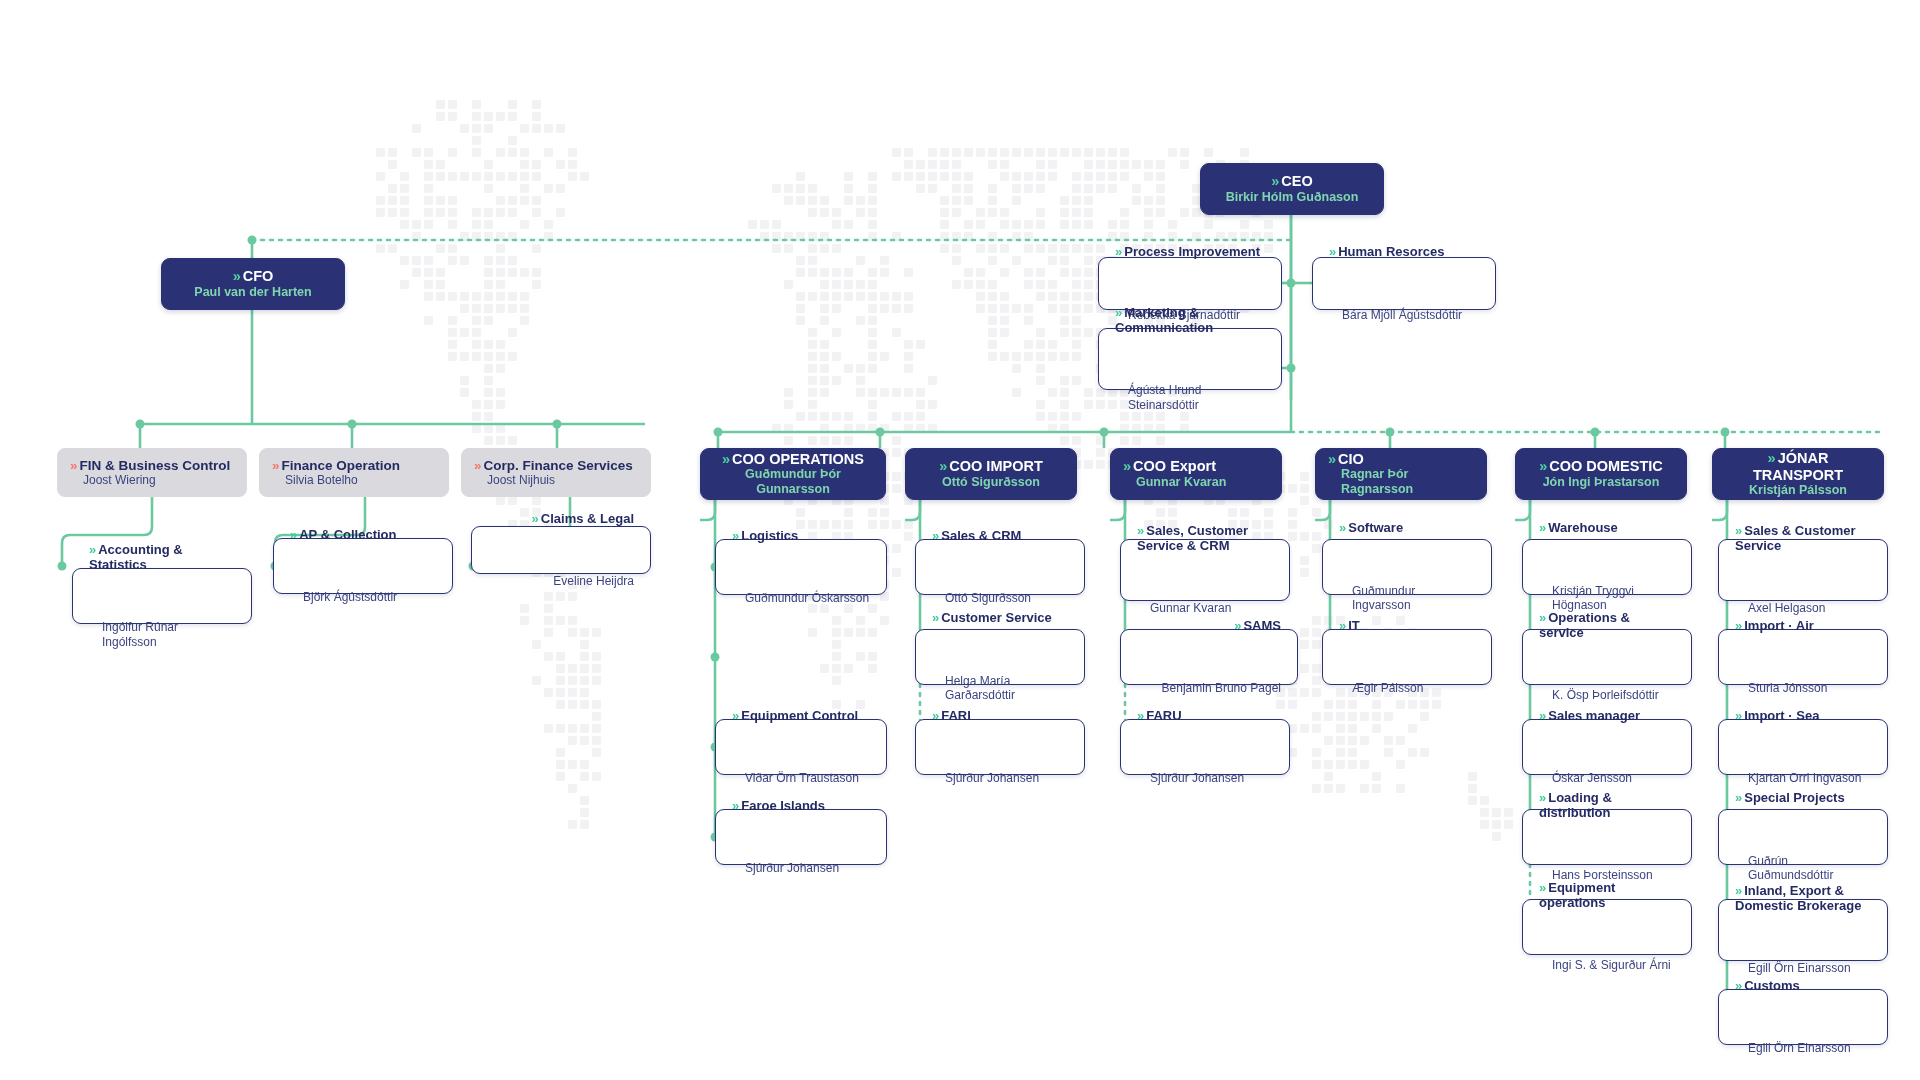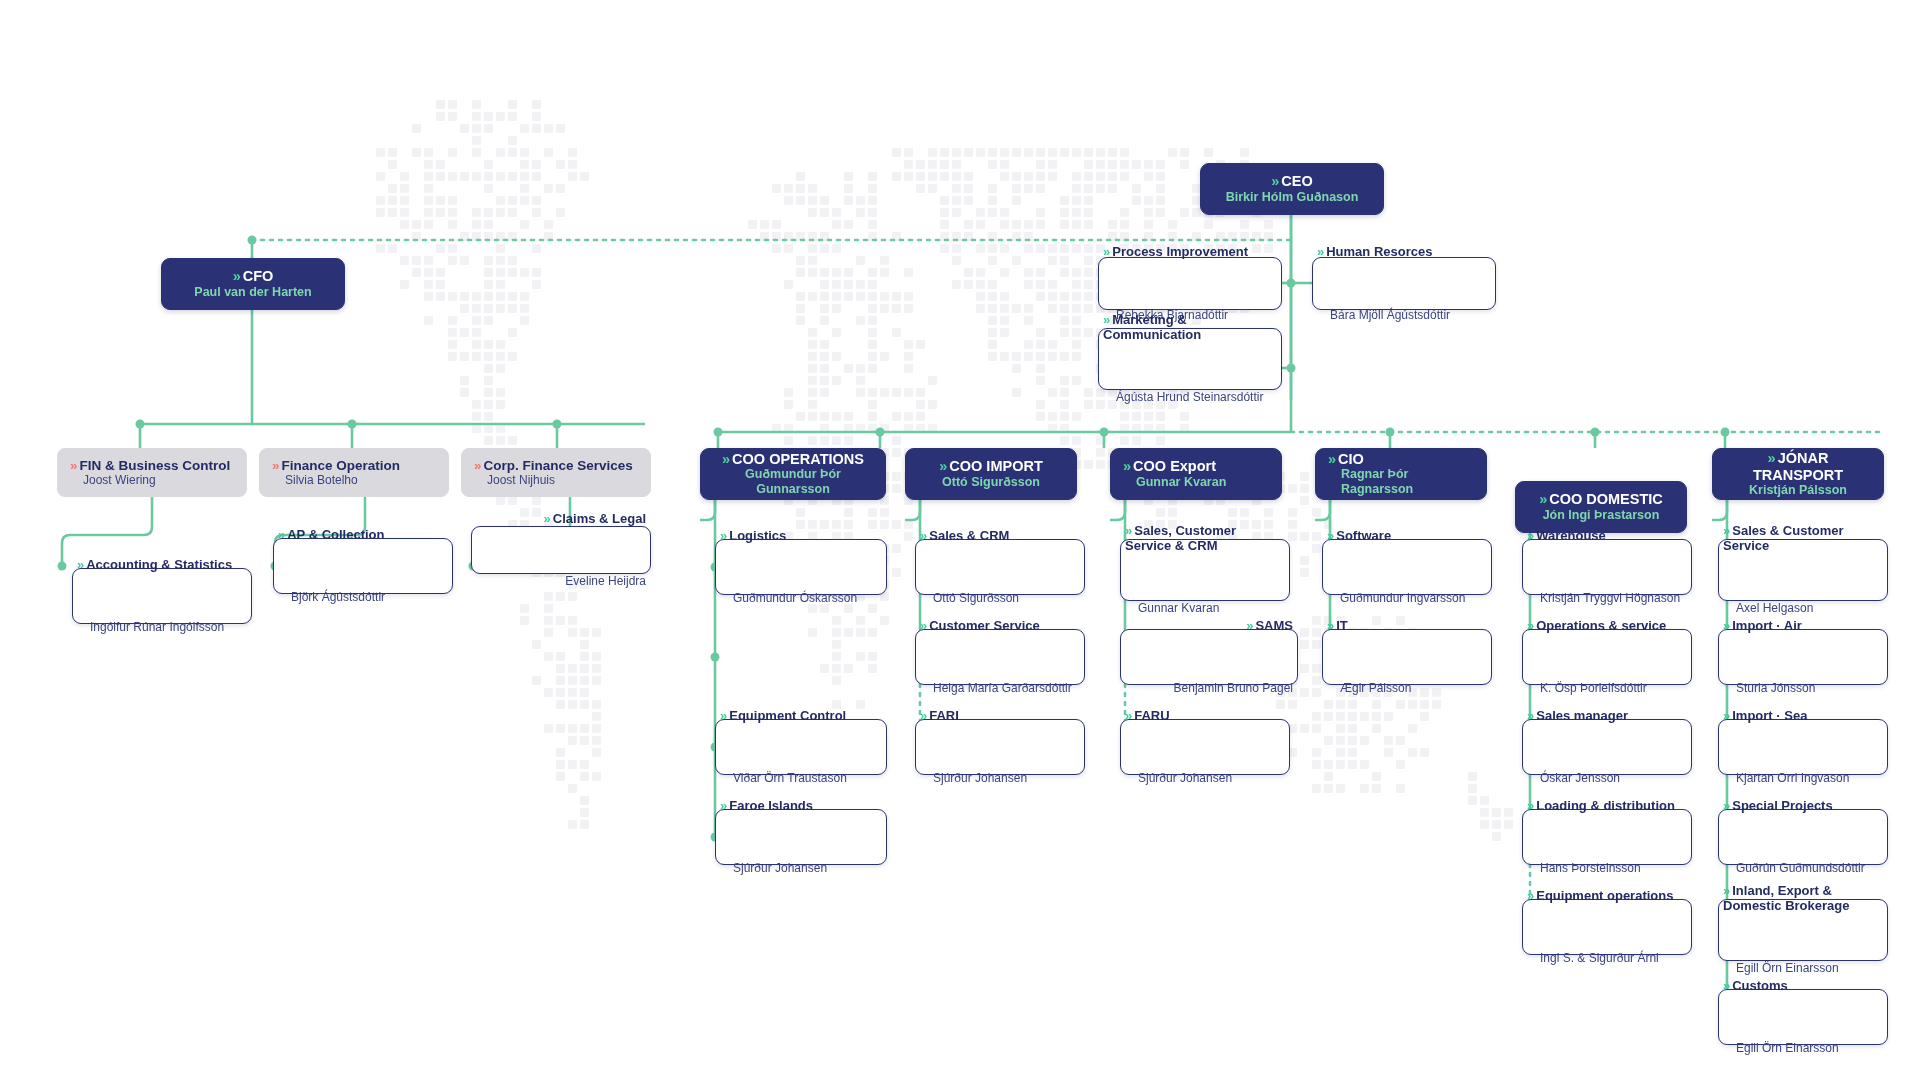--- a/index.html
+++ b/index.html
@@ -46,7 +46,7 @@
   
   .unit{
     background:#ffffff;border:1.6px solid #2A3275;
-    border-radius:9px;padding:6px 4px;
+    border-radius:9px;padding:6px 16px;
     box-shadow:0 2px 4px rgba(40,45,95,.13);
     gap:48px;
   }

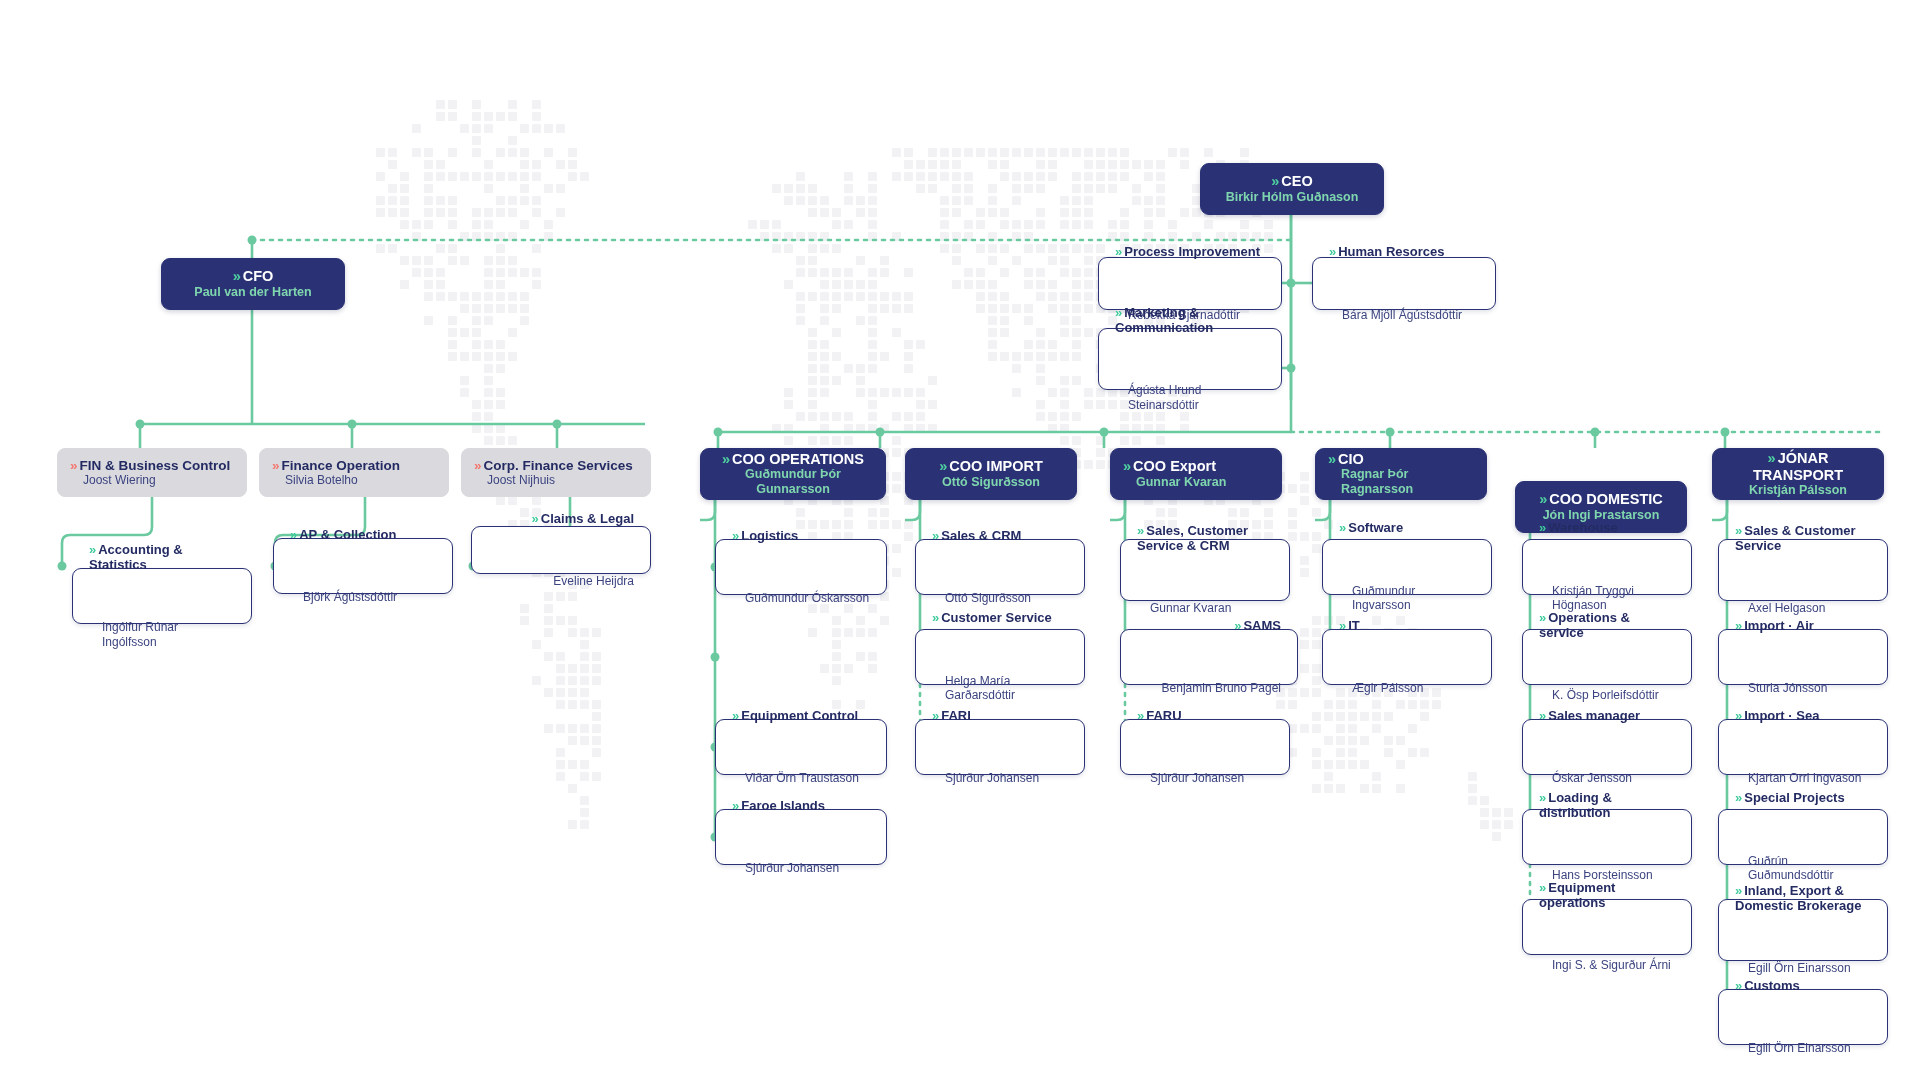--- a/index.html
+++ b/index.html
@@ -1340,7 +1340,7 @@
       <span class="ttl"><span class="chev">»</span><span>IT</span></span>
       <span class="sub subind">Ægir Pálsson</span>
     </div>
-    <div class="box exec center" style="left: 1515px; top: 448px; width: 172px; height: 52px; margin-top: 33px;">
+    <div class="box exec center" style="left: 1515px; top: 448px; width: 172px; height: 52px;">
       <span class="ttl"><span class="chev">»</span><span>COO DOMESTIC</span></span>
       <span class="sub">Jón Ingi Þrastarson</span>
     </div>

